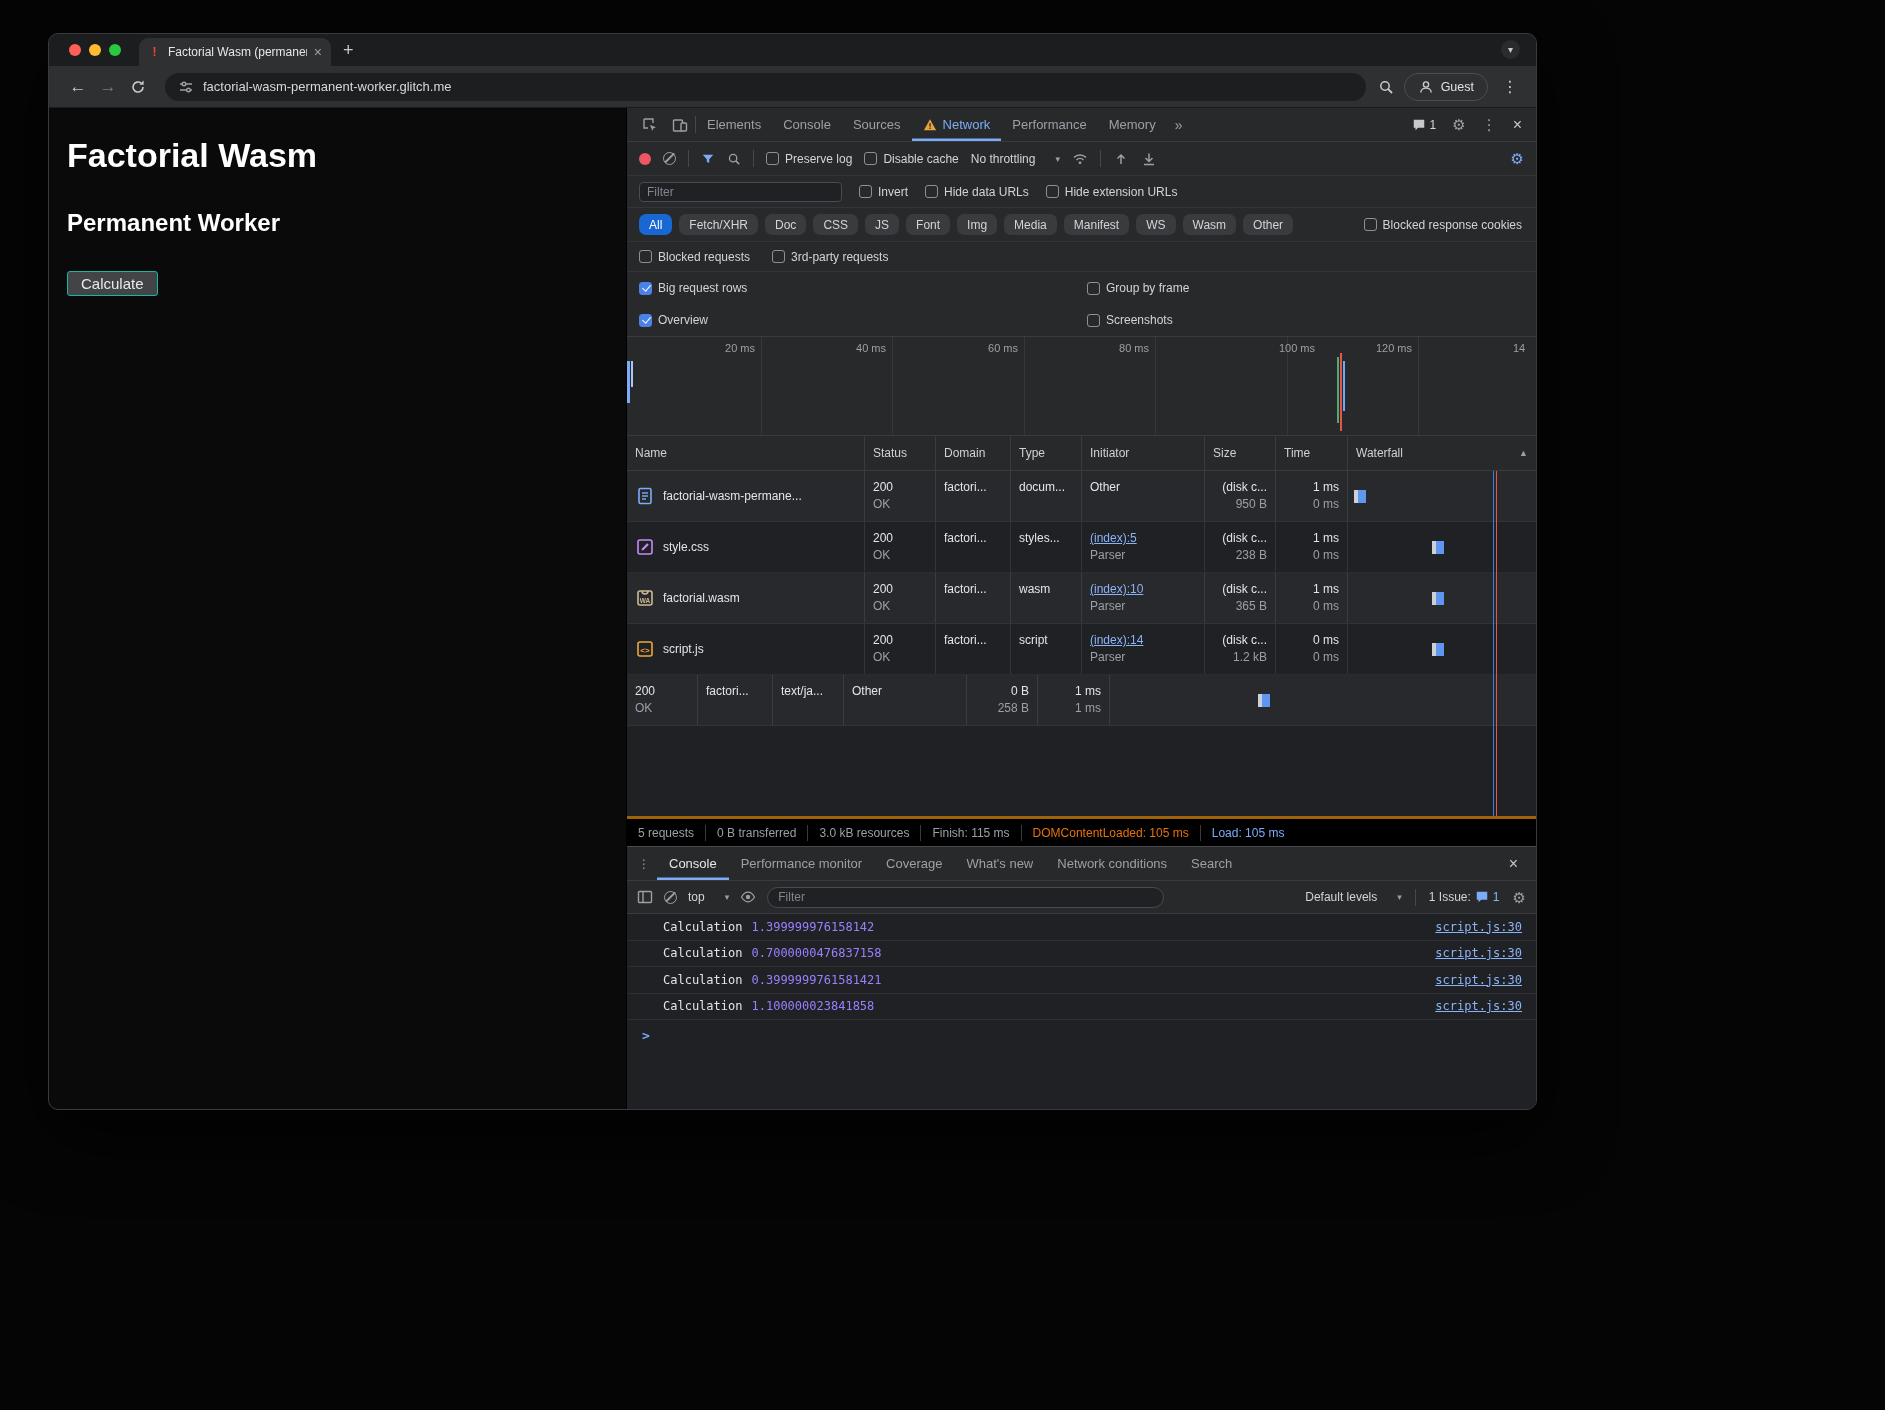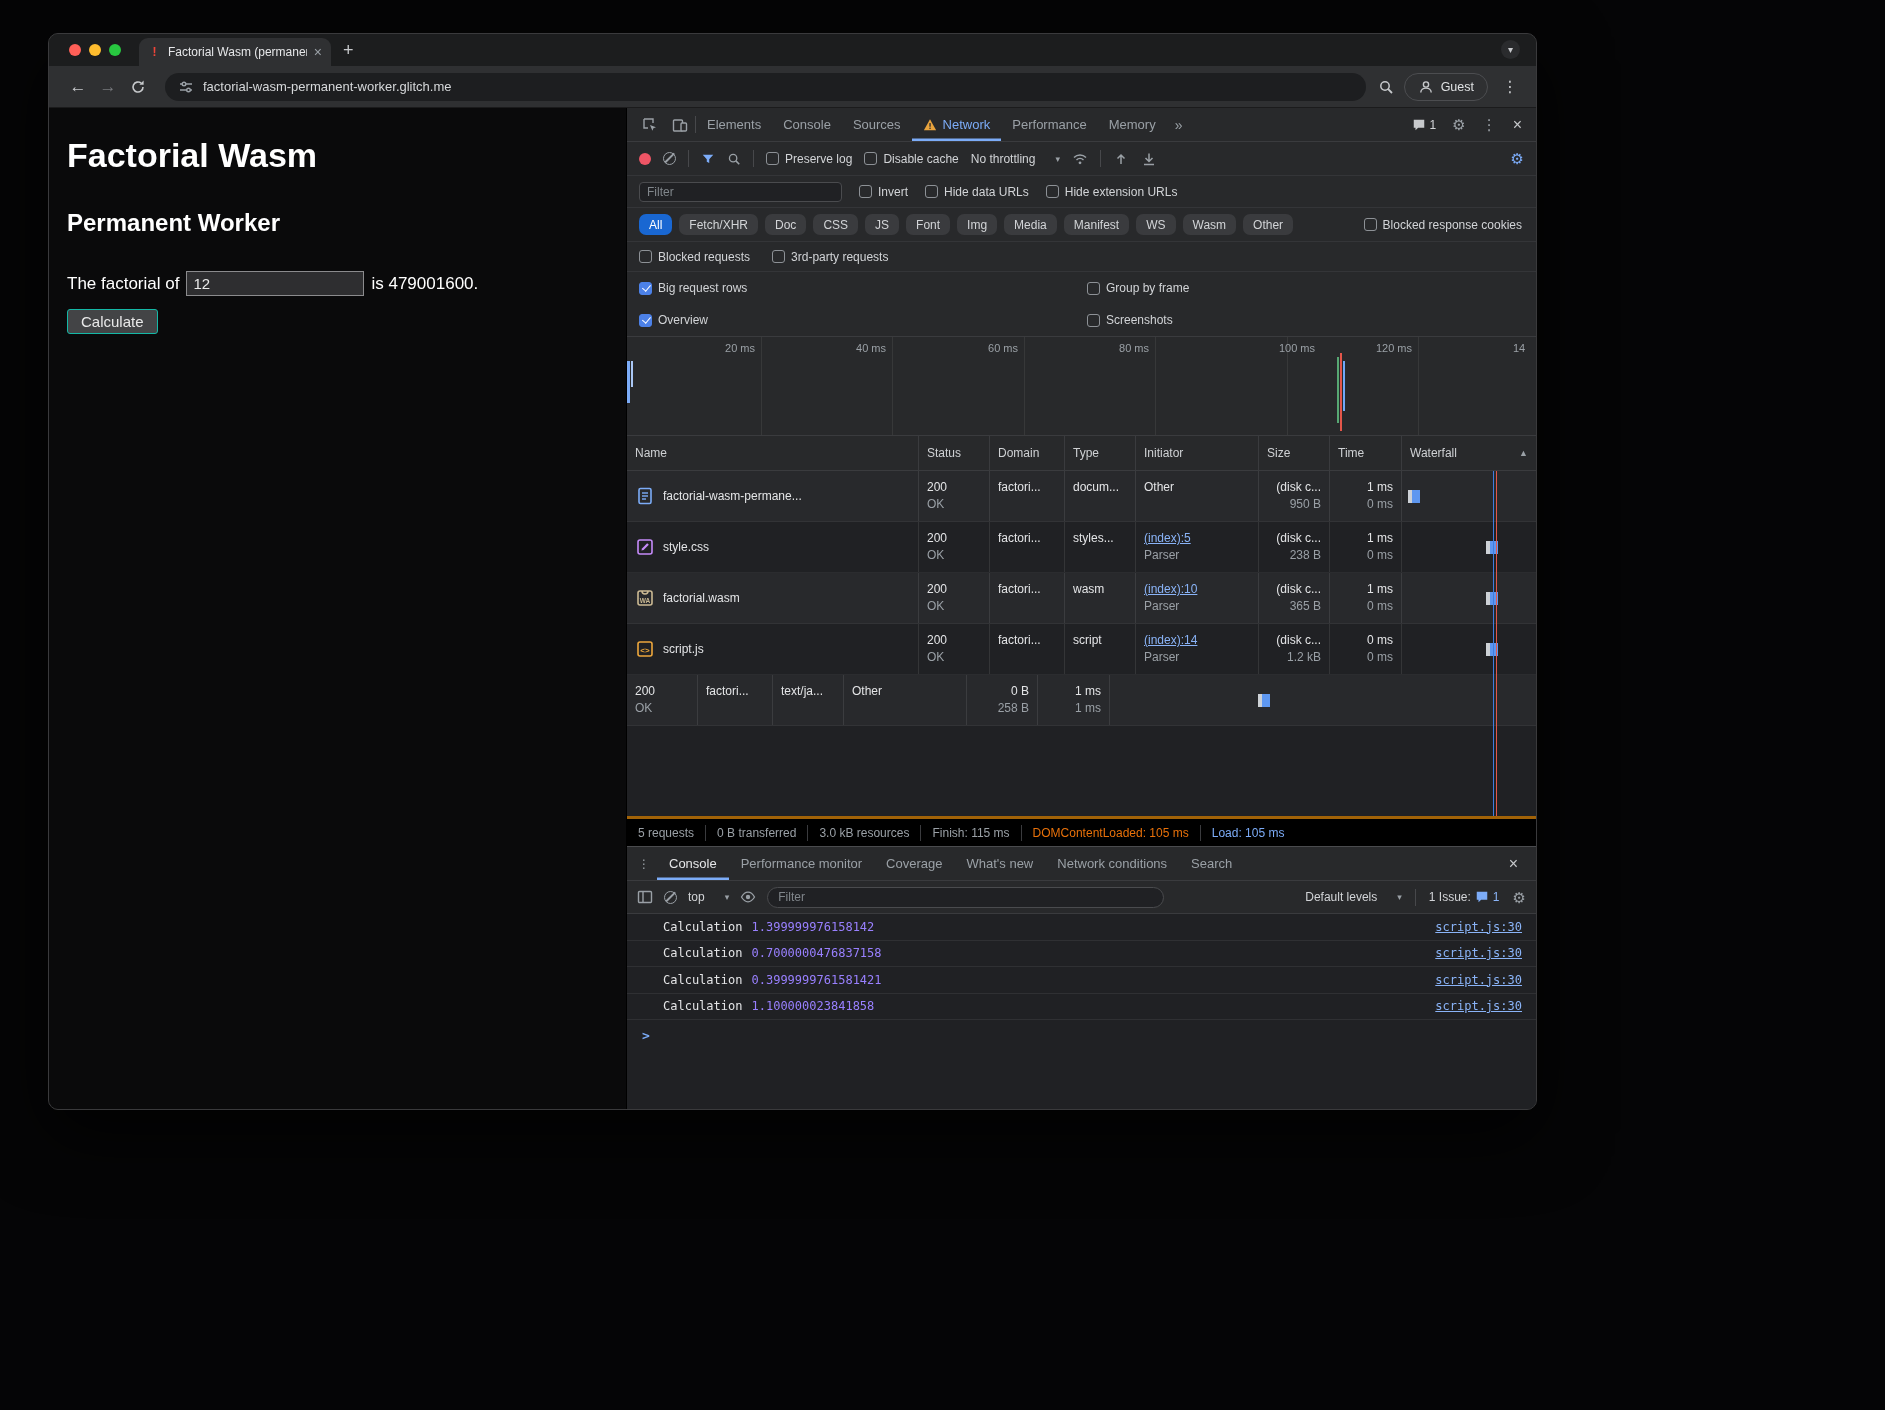--- a/index.html
+++ b/index.html
@@ -276,11 +276,6 @@
     <div class="page">
       <h1>Factorial Wasm</h1>
       <h2>Permanent Worker</h2>
-      <div class="factline">
-        <span>The factorial of</span>
-        <input value="12" style="">
-        <span>is 479001600.</span>
-      </div>
       <button class="calc">Calculate</button>
     </div>
 

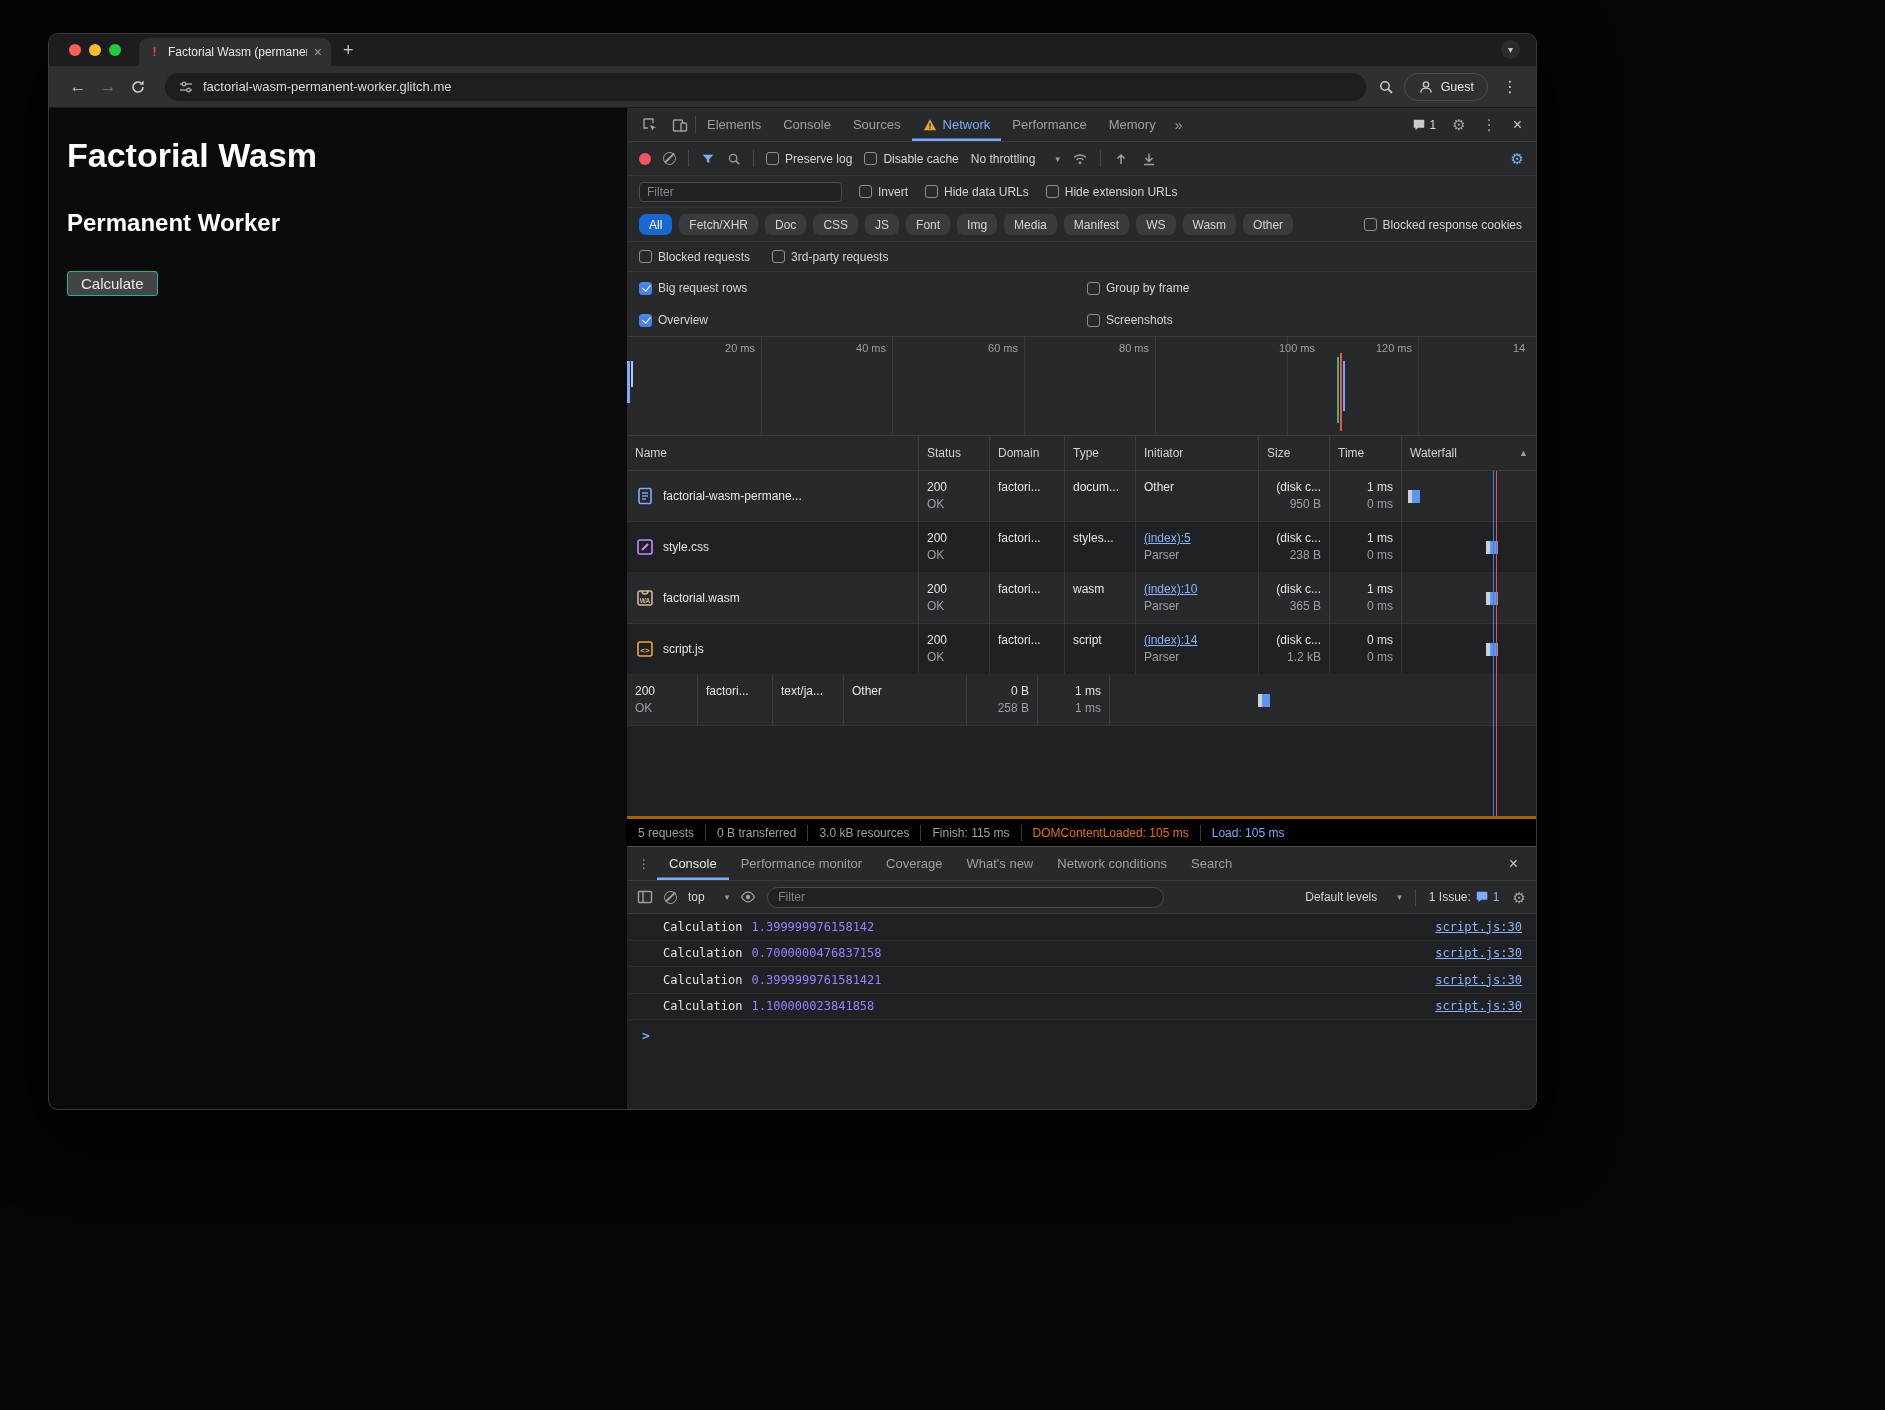--- a/index.html
+++ b/index.html
@@ -101,7 +101,7 @@
   .ntable{flex:1;position:relative;background:#202124;overflow:hidden;min-height:0}
   .nhead{display:flex;height:35px;background:#28292b;border-bottom:1px solid #3a3b3e;color:#cfd1d4}
   .hcell{padding:0 8px;border-right:1px solid #3a3b3e;display:flex;align-items:center}
-  .c-name{width:292px;flex:none}.c-status{width:71px;flex:none}.c-domain{width:75px;flex:none}
+  .c-name{width:238px;flex:none}.c-status{width:71px;flex:none}.c-domain{width:75px;flex:none}
   .c-type{width:71px;flex:none}.c-init{width:123px;flex:none}.c-size{width:71px;flex:none}
   .c-time{width:72px;flex:none}.c-wf{flex:1;min-width:0}
   .nrow{display:flex;height:51px;border-bottom:1px solid rgba(255,255,255,.05)}

